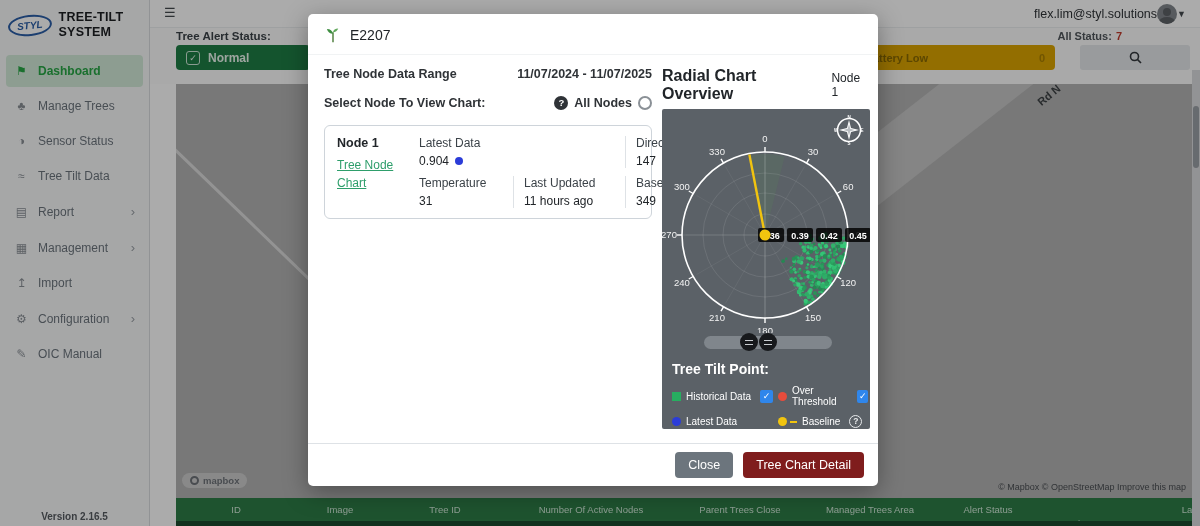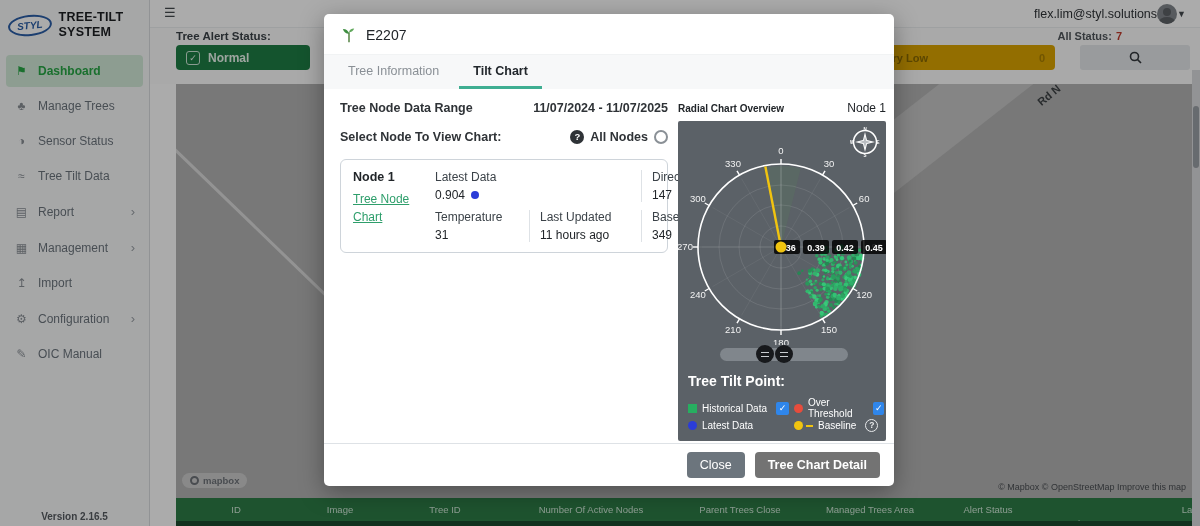--- a/index.html
+++ b/index.html
@@ -55,7 +55,7 @@
 
   
   .overlay { position:absolute; inset:0; background:rgba(0,0,0,.33); z-index:5; }
-  .modal { position:absolute; left:324px; top:14px; width:570px; height:472px; background:#fff; border-radius:5px; box-shadow:0 6px 24px rgba(0,0,0,.35); z-index:10; display:flex; flex-direction:column; }
+  .modal { position:absolute; left:308px; top:14px; width:570px; height:472px; background:#fff; border-radius:5px; box-shadow:0 6px 24px rgba(0,0,0,.35); z-index:10; display:flex; flex-direction:column; }
   .m-header { display:flex; align-items:center; gap:8px; padding:12px 16px 10px 16px; border-bottom:1px solid #f1f3f4; }
   .m-title { font-size:14px; color:#212529; }
   .m-tabs { display:flex; gap:6px; background:#f7f8f9; padding:0 10px; height:34px; align-items:stretch; }

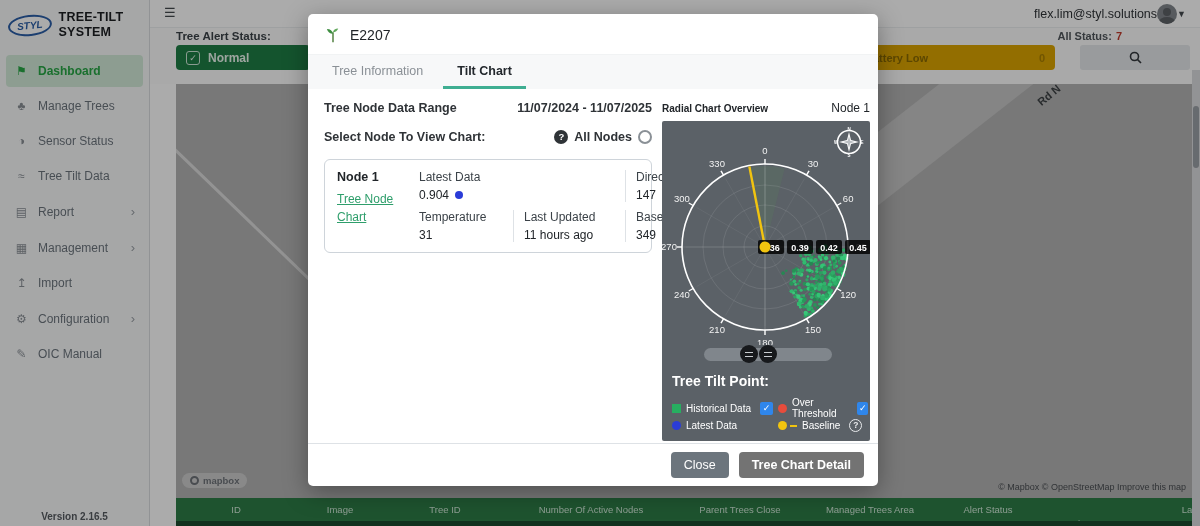--- a/index.html
+++ b/index.html
@@ -232,10 +232,6 @@
     <span class="m-title">E2207</span>
   </div>
 
-  <div class="m-tabs">
-    <div class="tab">Tree Information</div>
-    <div class="tab active">Tilt Chart</div>
-  </div>
 
   <div class="m-body">
     <div class="left-pane">

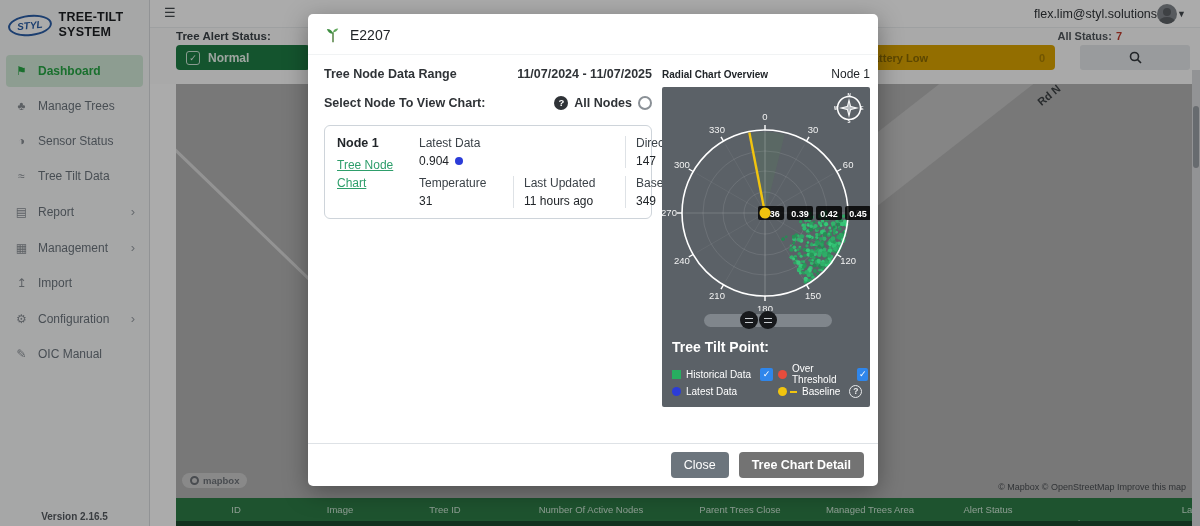--- a/index.html
+++ b/index.html
@@ -83,7 +83,7 @@
 
   .right-pane { width:216px; padding:12px 8px 0 0; }
   .rp-head { display:flex; justify-content:space-between; align-items:center; margin-bottom:6px; }
-  .rp-title { font-size:10px; font-weight:700; color:#212529; }
+  .rp-title { font-size:16px; font-weight:700; color:#212529; }
   .rp-node { font-size:12px; color:#212529; }
   .chart-panel { position:relative; width:208px; height:320px; background:#5b6167; border-radius:2px; }
   .compass { position:absolute; top:6px; right:6px; width:30px; height:30px; cursor:pointer; }

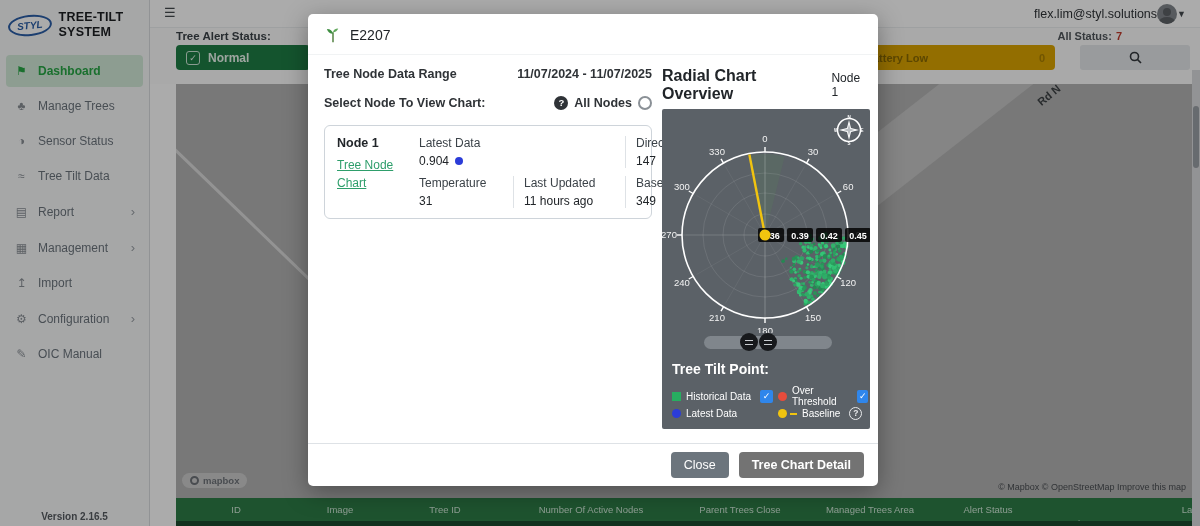--- a/index.html
+++ b/index.html
@@ -92,7 +92,7 @@
   .s-handle .grip { width:8px; height:5px; border-top:1.5px solid #c8ccd0; border-bottom:1.5px solid #c8ccd0; }
   .legend-block { position:absolute; left:10px; right:2px; top:252px; color:#fff; }
   .legend-title { font-size:14px; font-weight:700; margin-bottom:8px; }
-  .legend-grid { display:grid; grid-template-columns:106px 1fr; row-gap:0; }
+  .legend-grid { display:grid; grid-template-columns:106px 1fr; row-gap:8px; }
   .lg-item { display:flex; align-items:center; gap:5px; font-size:10px; }
   .mk { flex:0 0 auto; }
   .mk-square { width:9px; height:9px; }

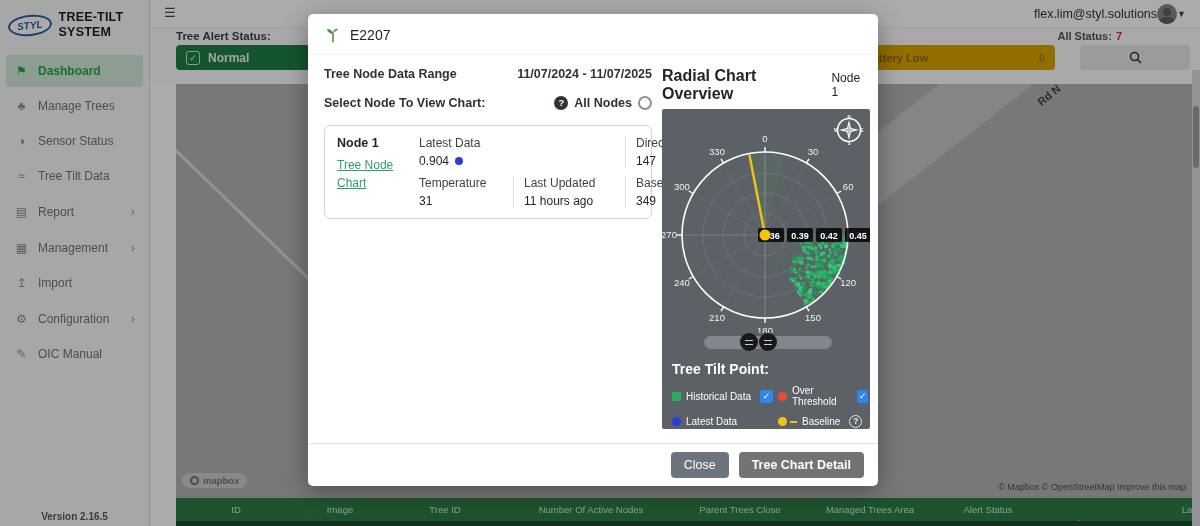--- a/index.html
+++ b/index.html
@@ -104,7 +104,7 @@
   .m-footer { border-top:1px solid #dee2e6; padding:8px 14px; display:flex; justify-content:flex-end; gap:10px; align-items:center; }
   .btn { border:none; border-radius:4px; color:#fff; font-size:12.5px; padding:6px 13px; cursor:pointer; font-family:inherit; }
   .btn-close { background:#6c757d; }
-  .btn-detail { background:#737373; font-weight:700; }
+  .btn-detail { background:#7f1d1d; font-weight:400; }
 </style>
 </head>
 <body>

